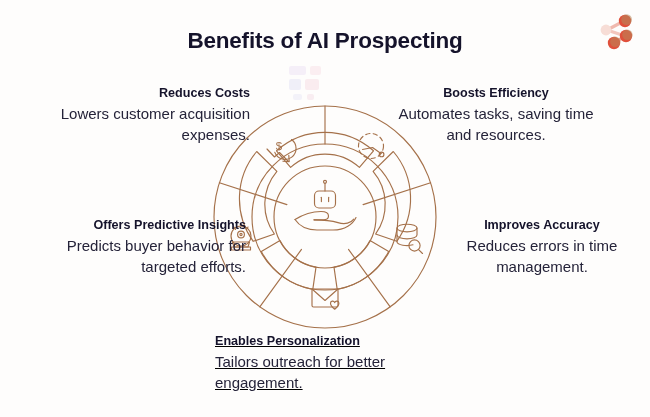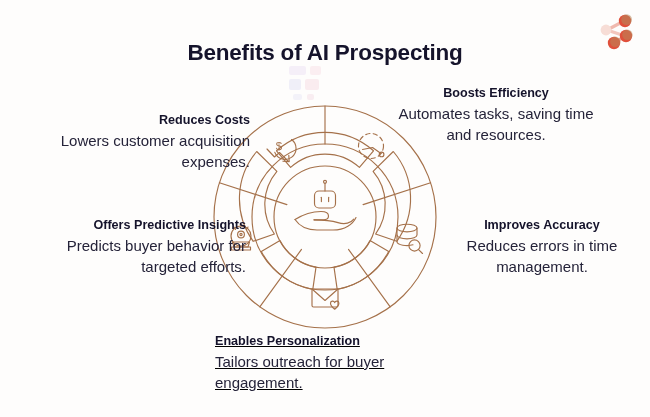--- a/index.html
+++ b/index.html
@@ -30,7 +30,7 @@
   
   #title {
     position: absolute;
-    top: 40px;
+    top: 28px;
     left: 0;
     width: 650px;
     text-align: center;

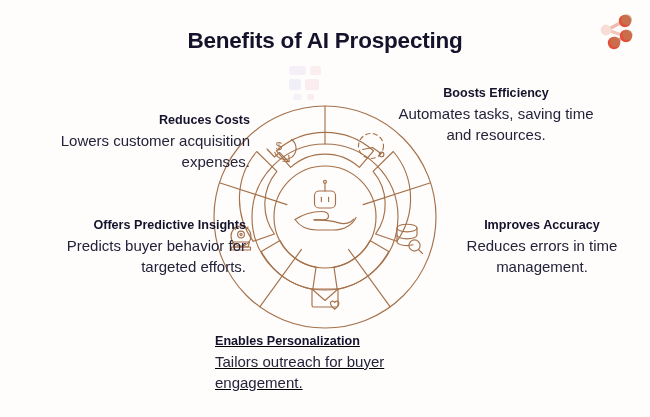--- a/index.html
+++ b/index.html
@@ -83,7 +83,7 @@
   .align-left  { text-align: center;  }
   .align-center{  text-decoration: underline;}
 
-  #callout-reduces-costs        { left: 26px;  top: 85px;  width: 224px; margin-top: 27px; }
+  #callout-reduces-costs        { left: 26px;  top: 85px;  width: 224px; }
   #callout-boosts-efficiency    { left: 396px; top: 85px;  width: 200px; }
   #callout-predictive-insights  { left: 12px;  top: 217px; width: 198px; margin-left: 36px; }
   #callout-improves-accuracy    { left: 442px; top: 217px; width: 200px; }

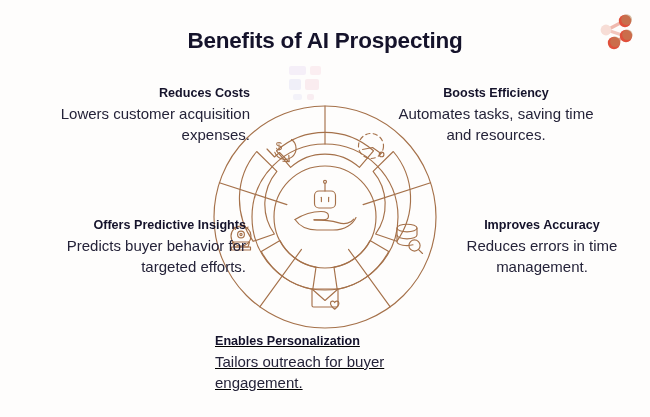--- a/index.html
+++ b/index.html
@@ -229,7 +229,7 @@
 
   <div id="callout-personalization" class="callout align-center">
     <div class="c-title">Enables Personalization</div>
-    <div class="c-desc">Tailors outreach for buyer engagement.</div>
+    <div class="c-desc">Tailors outreach for better engagement.</div>
   </div>
 
 </div>

